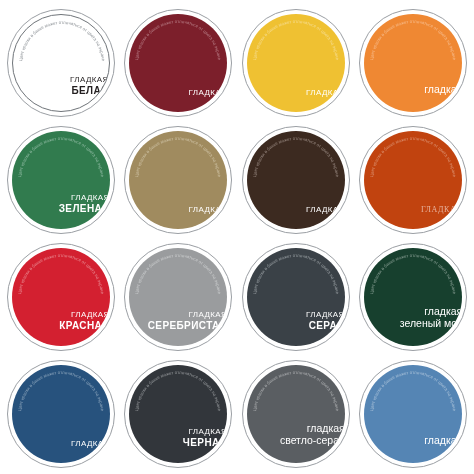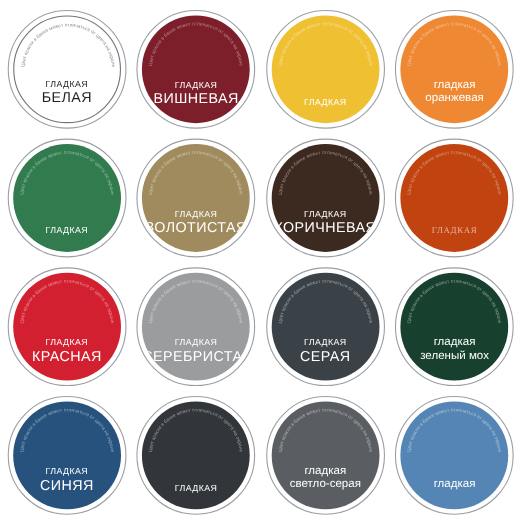--- a/index.html
+++ b/index.html
@@ -87,7 +87,7 @@
     position: relative;
     z-index: 2;
     width: 100%;
-    text-align: center;
+    text-align: right;
     line-height: 1.18;
     padding-bottom: 14px;
     box-sizing: border-box;

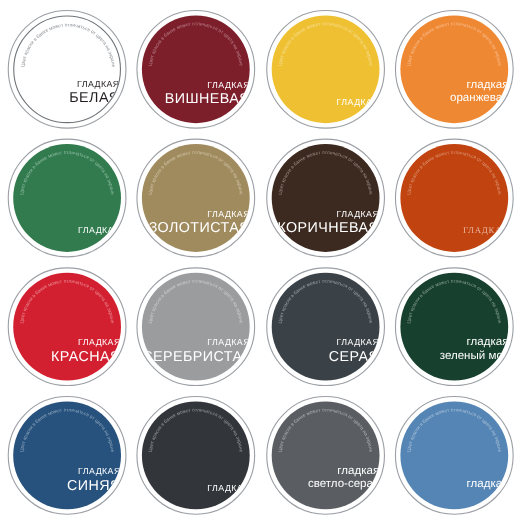--- a/index.html
+++ b/index.html
@@ -100,8 +100,8 @@
   }
   .label-line2 {
     display: block;
-    font-size: 13px;
-    font-weight: 400;
+    font-size: 10px;
+    font-weight: 700;
     letter-spacing: 0.4px;
   }
 

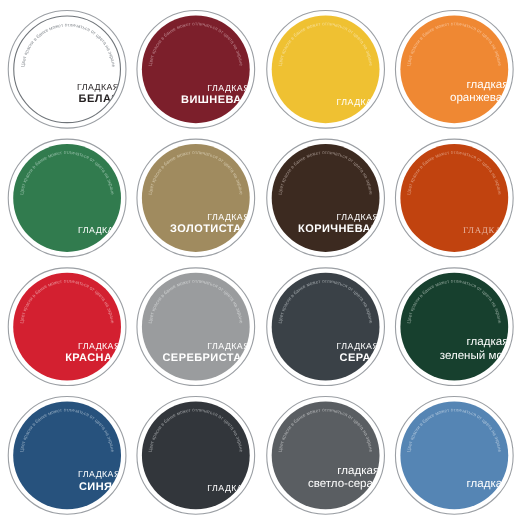--- a/index.html
+++ b/index.html
@@ -170,7 +170,6 @@
           </div>
           <div class="swatch-label">
             <span class="label-line1">ГЛАДКАЯ</span>
-            <span class="label-line2">ВИШНЕВАЯ</span>
           </div>
         </div>
       </div>

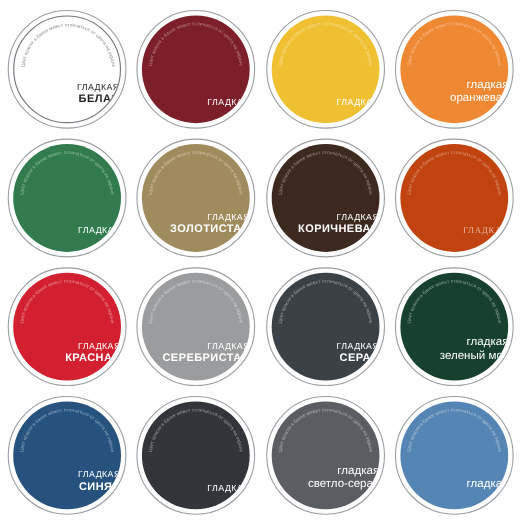--- a/index.html
+++ b/index.html
@@ -204,7 +204,6 @@
           </div>
           <div class="swatch-label">
             <span class="label-line1">гладкая</span>
-            <span class="label-line2">оранжевая</span>
           </div>
         </div>
       </div>

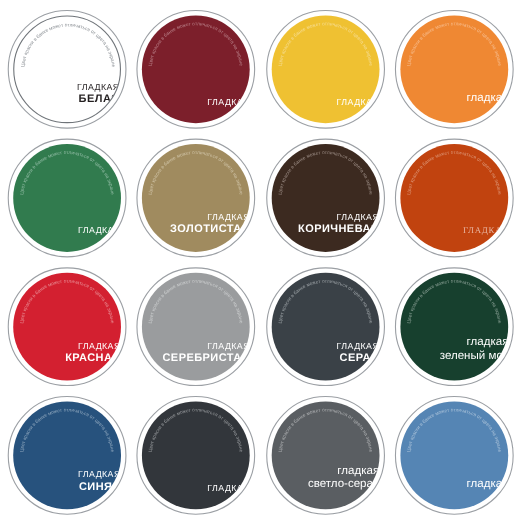--- a/index.html
+++ b/index.html
@@ -221,6 +221,7 @@
           </div>
           <div class="swatch-label">
             <span class="label-line1">ГЛАДКАЯ</span>
+            <span class="label-line2">ЗЕЛЕНАЯ</span>
           </div>
         </div>
       </div>

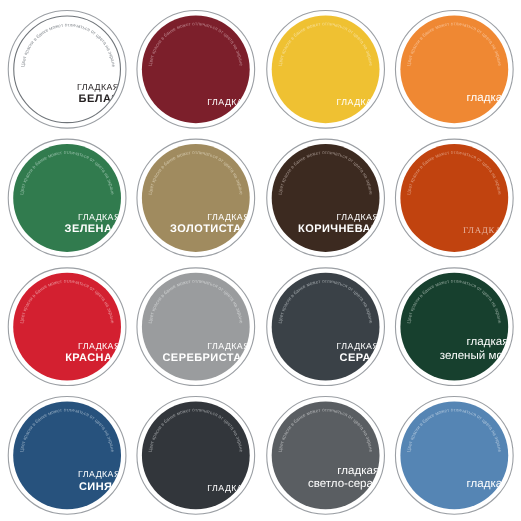--- a/index.html
+++ b/index.html
@@ -239,7 +239,6 @@
           </div>
           <div class="swatch-label">
             <span class="label-line1">ГЛАДКАЯ</span>
-            <span class="label-line2">ЗОЛОТИСТАЯ</span>
           </div>
         </div>
       </div>

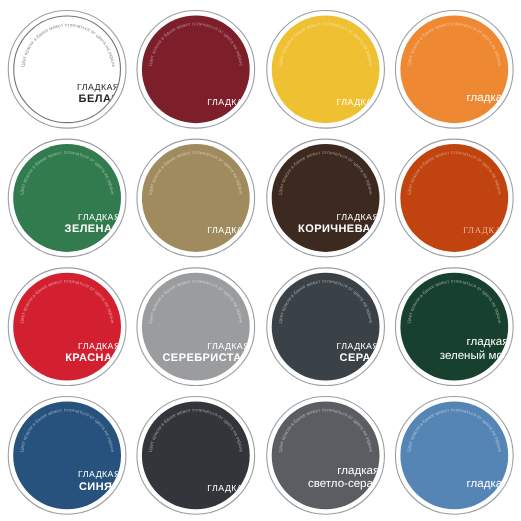--- a/index.html
+++ b/index.html
@@ -256,7 +256,6 @@
           </div>
           <div class="swatch-label">
             <span class="label-line1">ГЛАДКАЯ</span>
-            <span class="label-line2">КОРИЧНЕВАЯ</span>
           </div>
         </div>
       </div>

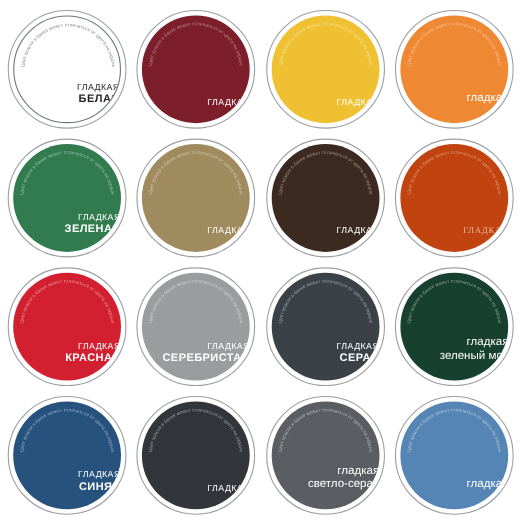--- a/index.html
+++ b/index.html
@@ -362,7 +362,6 @@
           </div>
           <div class="swatch-label">
             <span class="label-line1">ГЛАДКАЯ</span>
-            <span class="label-line2">СИНЯЯ</span>
           </div>
         </div>
       </div>

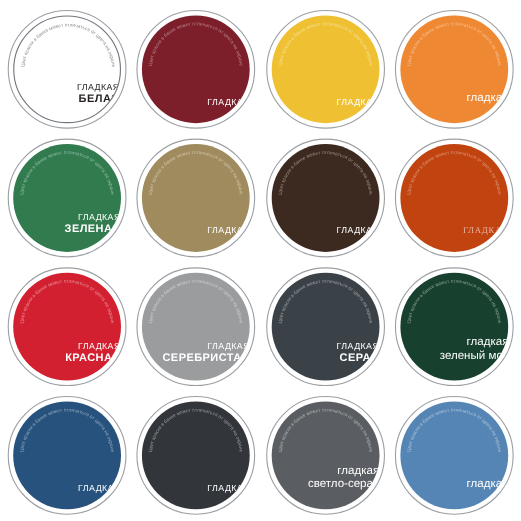--- a/index.html
+++ b/index.html
@@ -379,6 +379,7 @@
           </div>
           <div class="swatch-label">
             <span class="label-line1">ГЛАДКАЯ</span>
+            <span class="label-line2">ЧЕРНАЯ</span>
           </div>
         </div>
       </div>

